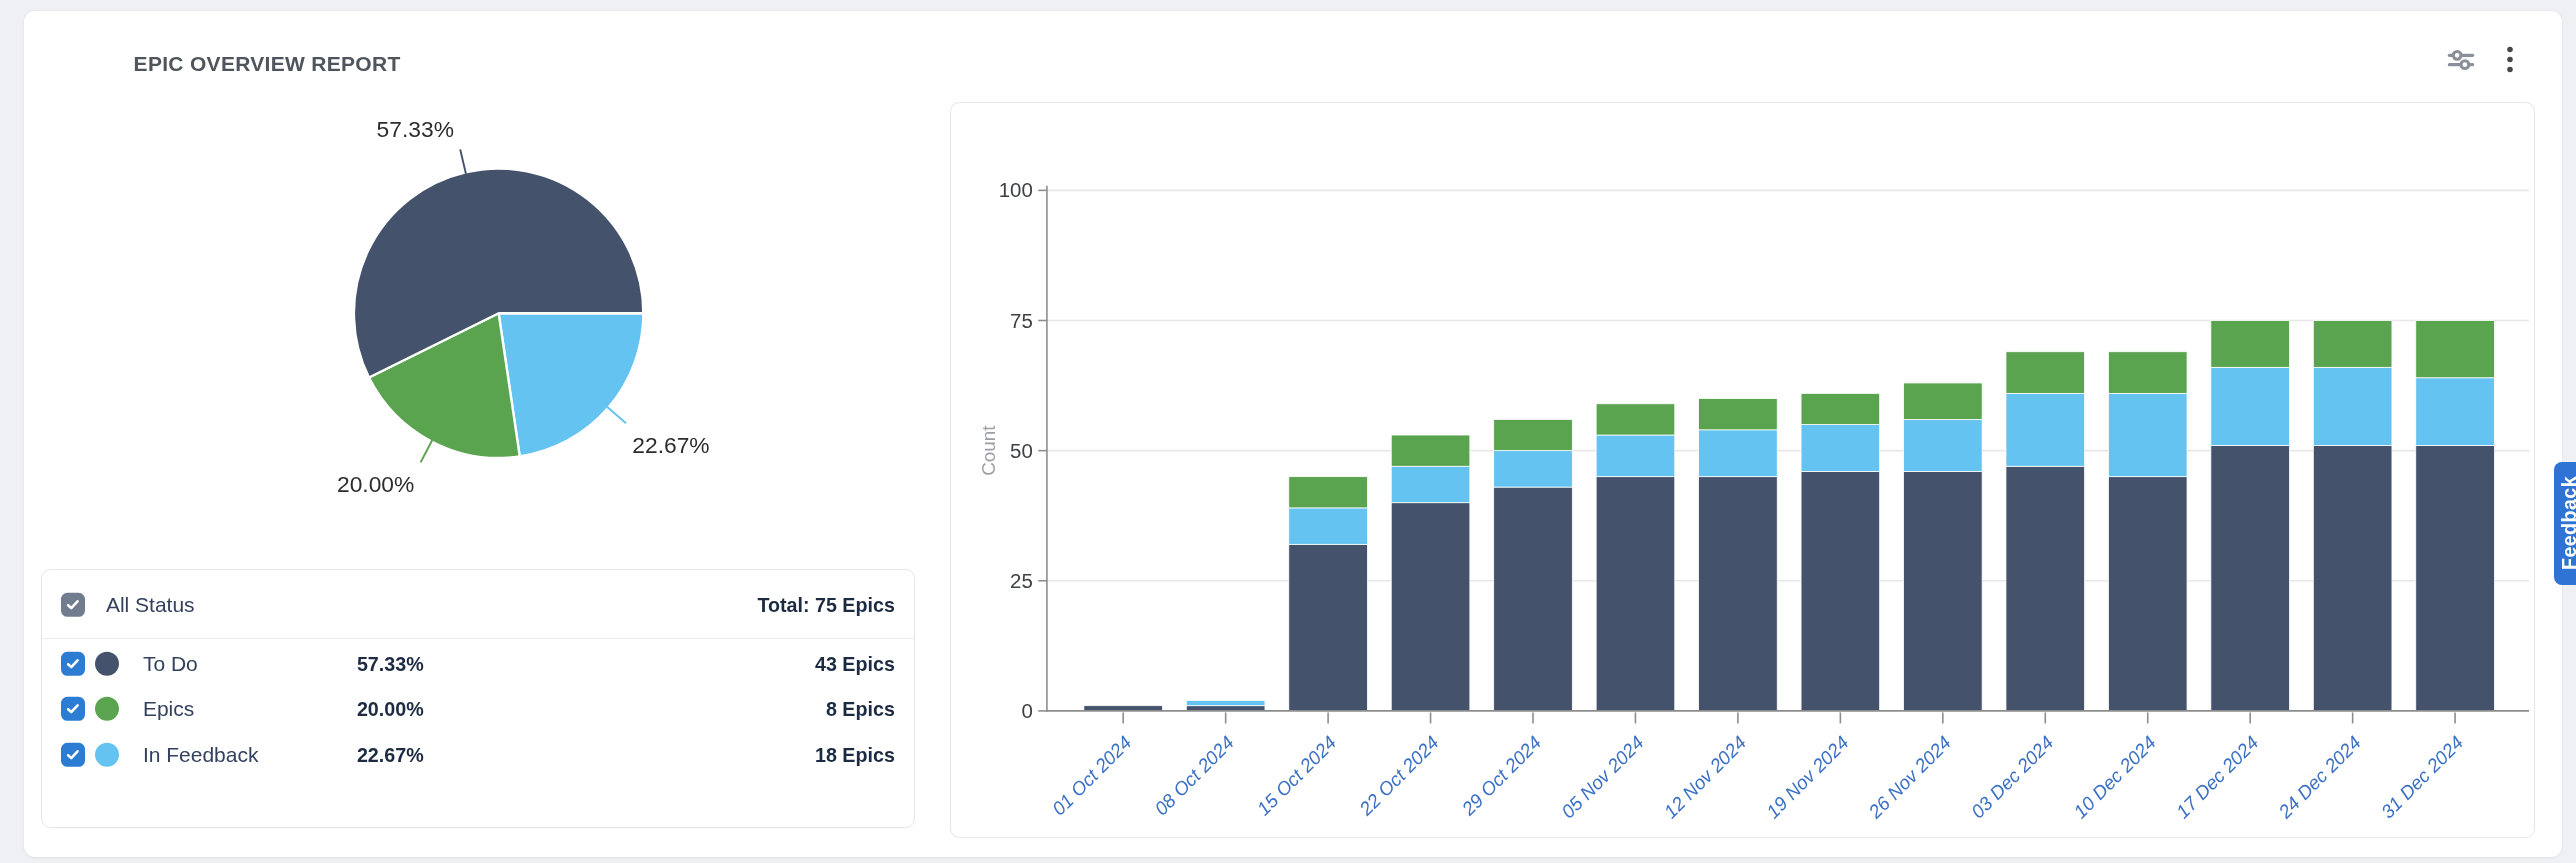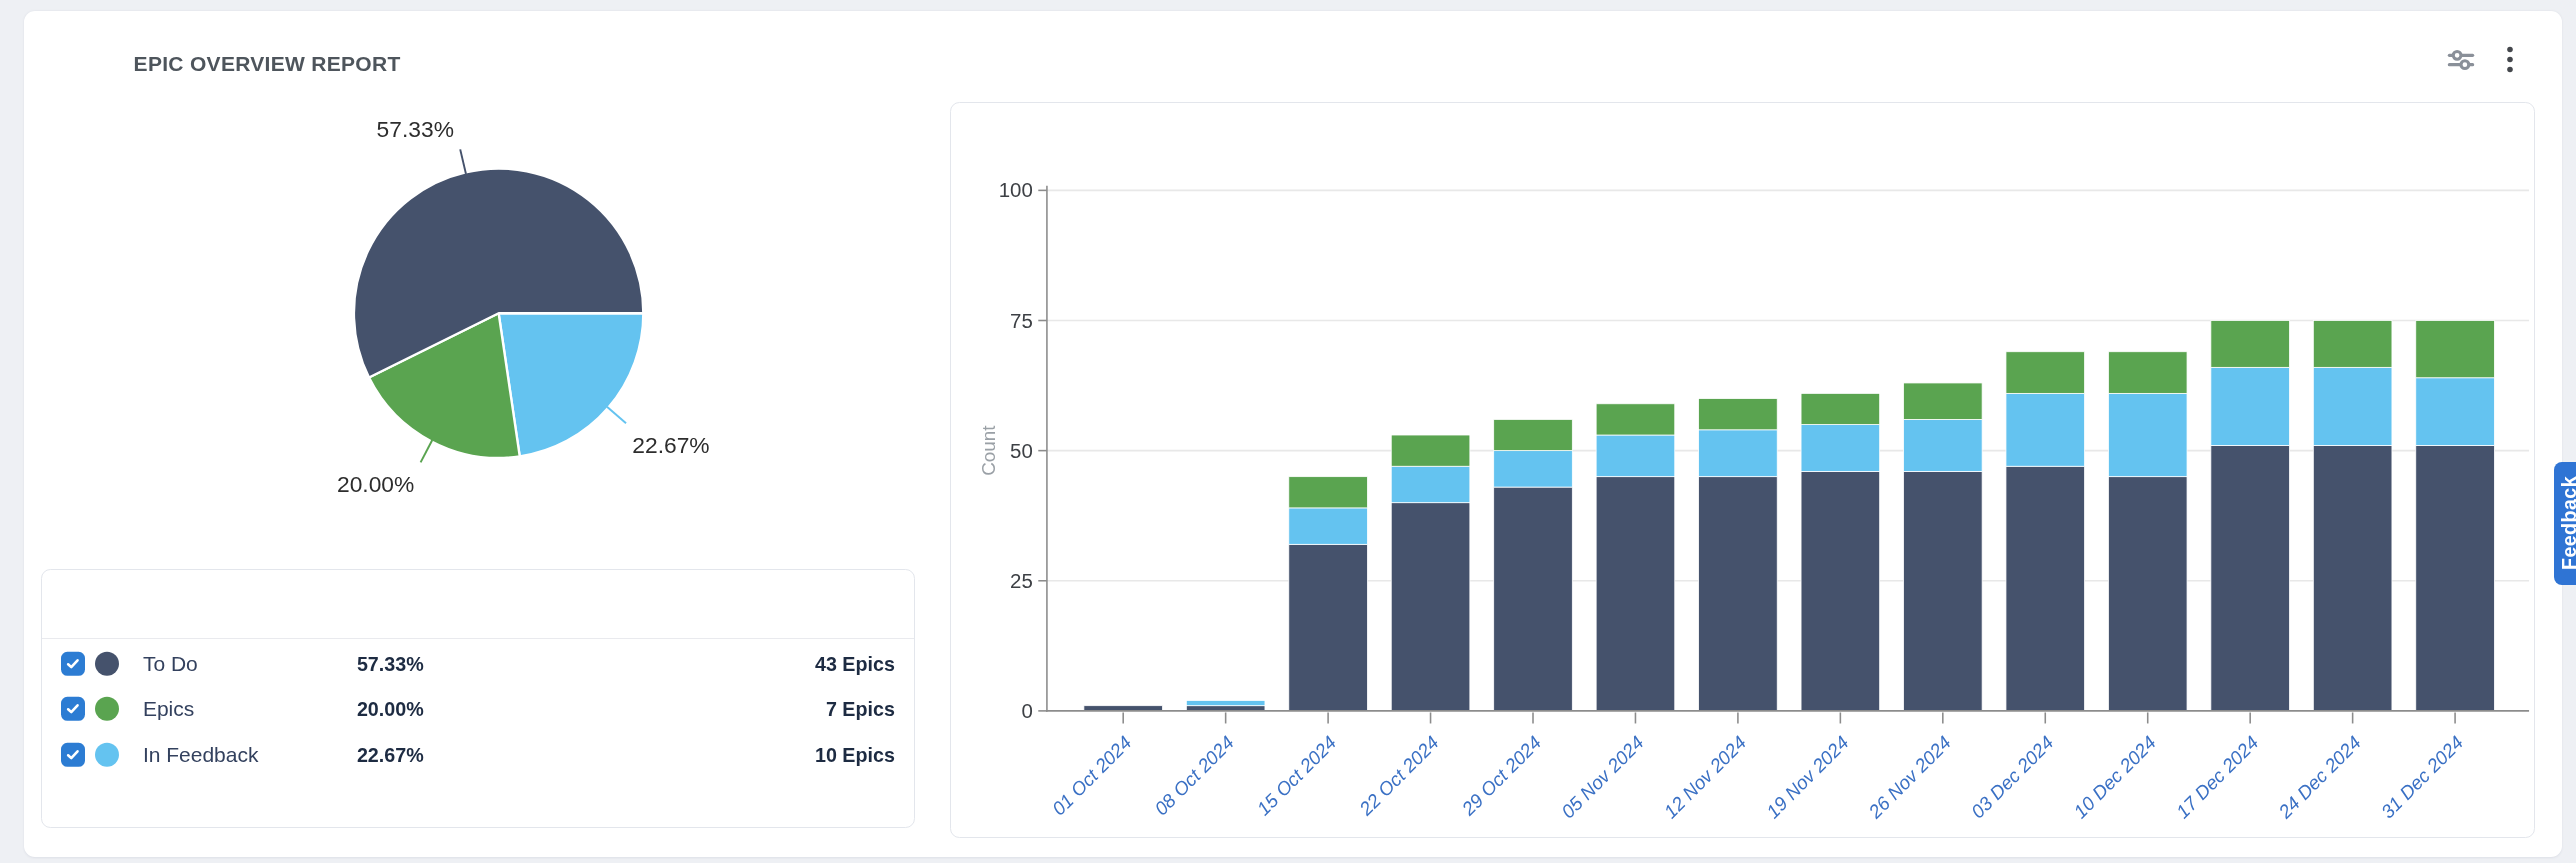--- a/index.html
+++ b/index.html
@@ -99,6 +99,15 @@
     </svg>
 
   <div class="legend-panel" id="legend-panel">
+    <div class="legend-header-row">
+      <span class="cb" id="cb-all" style="background: rgb(113, 124, 142);">
+        <svg viewBox="0 0 16 16">
+            <path d="M3.2 8.6 L6.4 11.6 L12.8 4.6" stroke="#fff" stroke-width="2.6" fill="none" stroke-linecap="round" stroke-linejoin="round"></path>
+          </svg>
+      </span>
+      <span class="lg-label lg-label-header">All Status</span>
+      <span class="lg-count">Total: 75 Epics</span>
+    </div>
     <div class="legend-divider"></div>
 
   <div class="legend-row" style="top: 72px;">

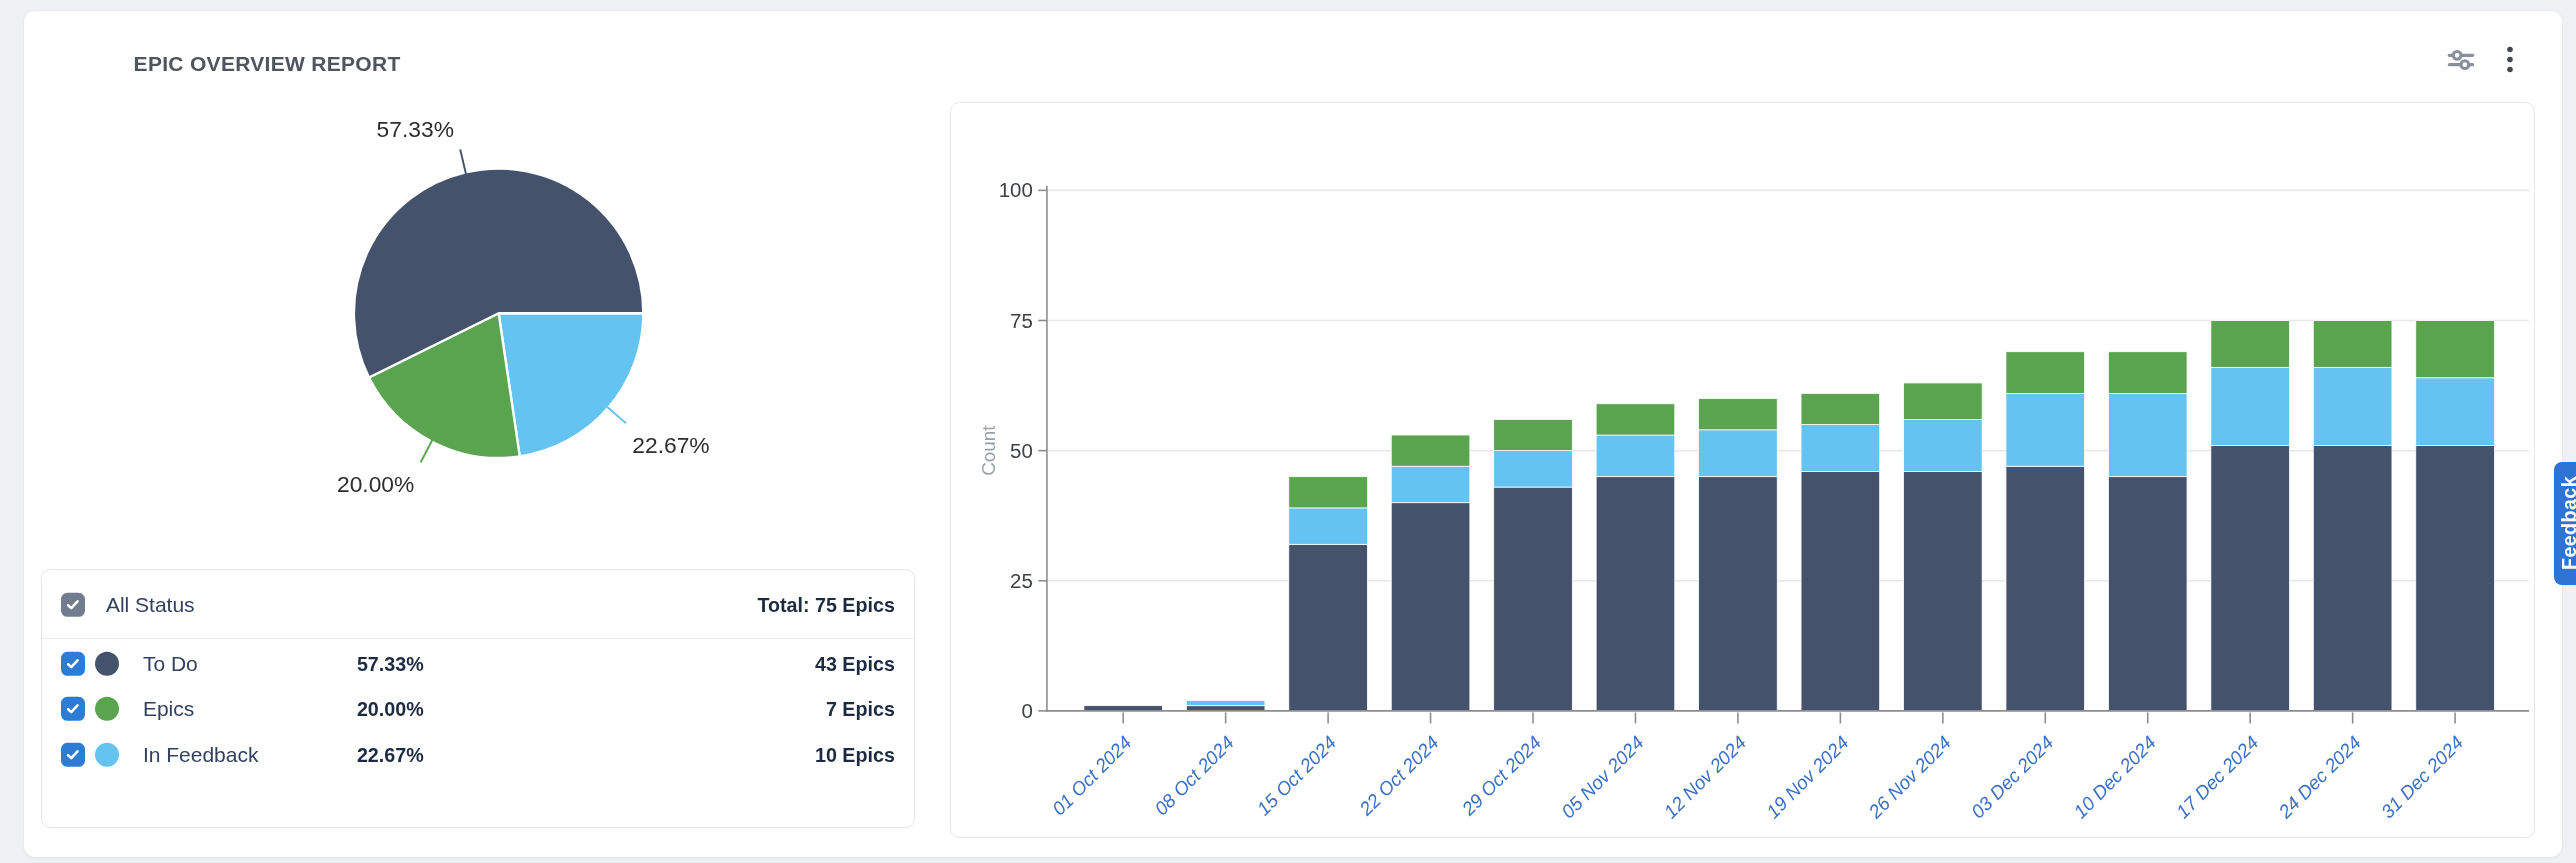--- a/index.html
+++ b/index.html
@@ -130,7 +130,7 @@
         <span class="dot" style="background:#5aa450"></span>
         <span class="lg-label">Epics</span>
         <span class="lg-percent">20.00%</span>
-        <span class="lg-count">7 Epics</span>
+        <span class="lg-count">8 Epics</span>
       </div>
       <div class="legend-row" style="top: 163px;">
         <span class="cb" style="background:#2c7cd3">

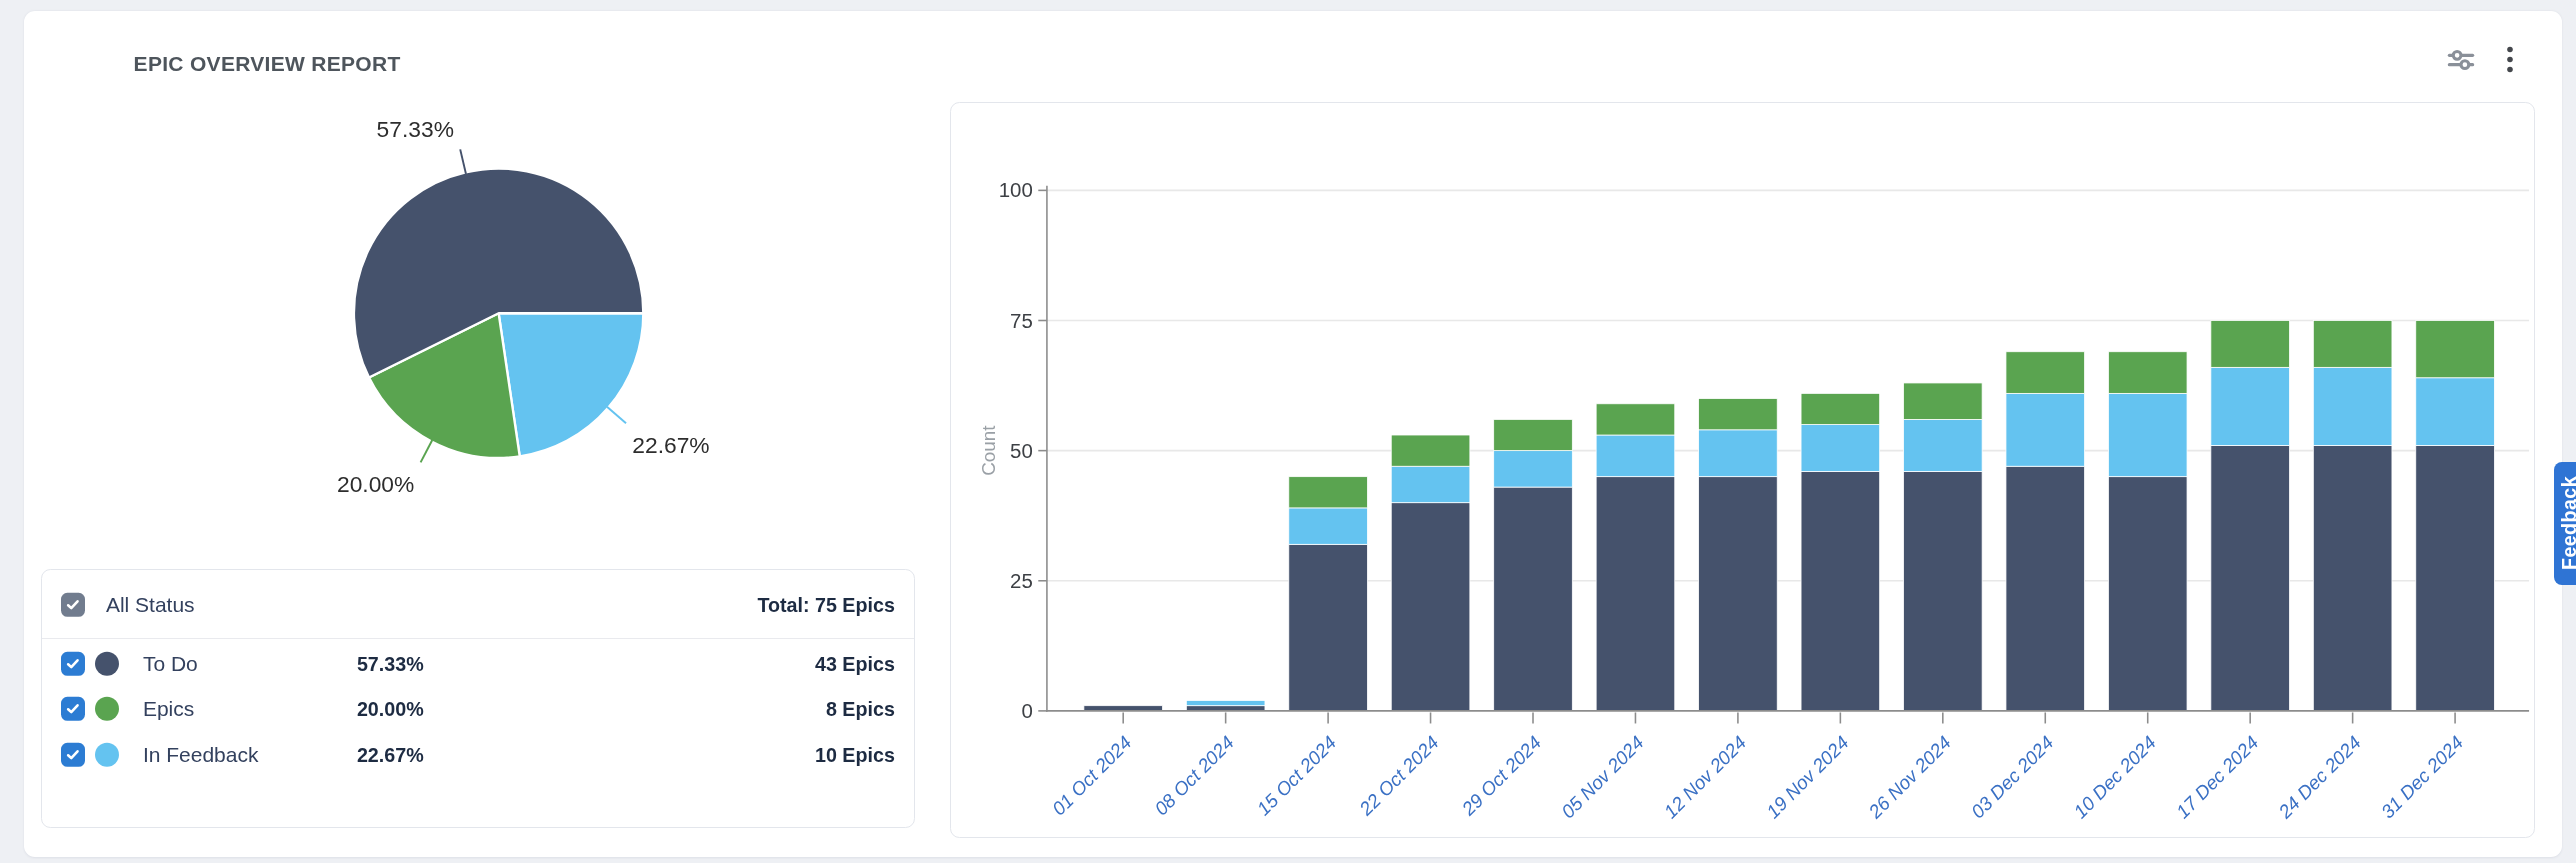--- a/index.html
+++ b/index.html
@@ -141,7 +141,7 @@
         <span class="dot" style="background:#64c3f0"></span>
         <span class="lg-label">In Feedback</span>
         <span class="lg-percent">22.67%</span>
-        <span class="lg-count">10 Epics</span>
+        <span class="lg-count">18 Epics</span>
       </div>
     </div>
 

